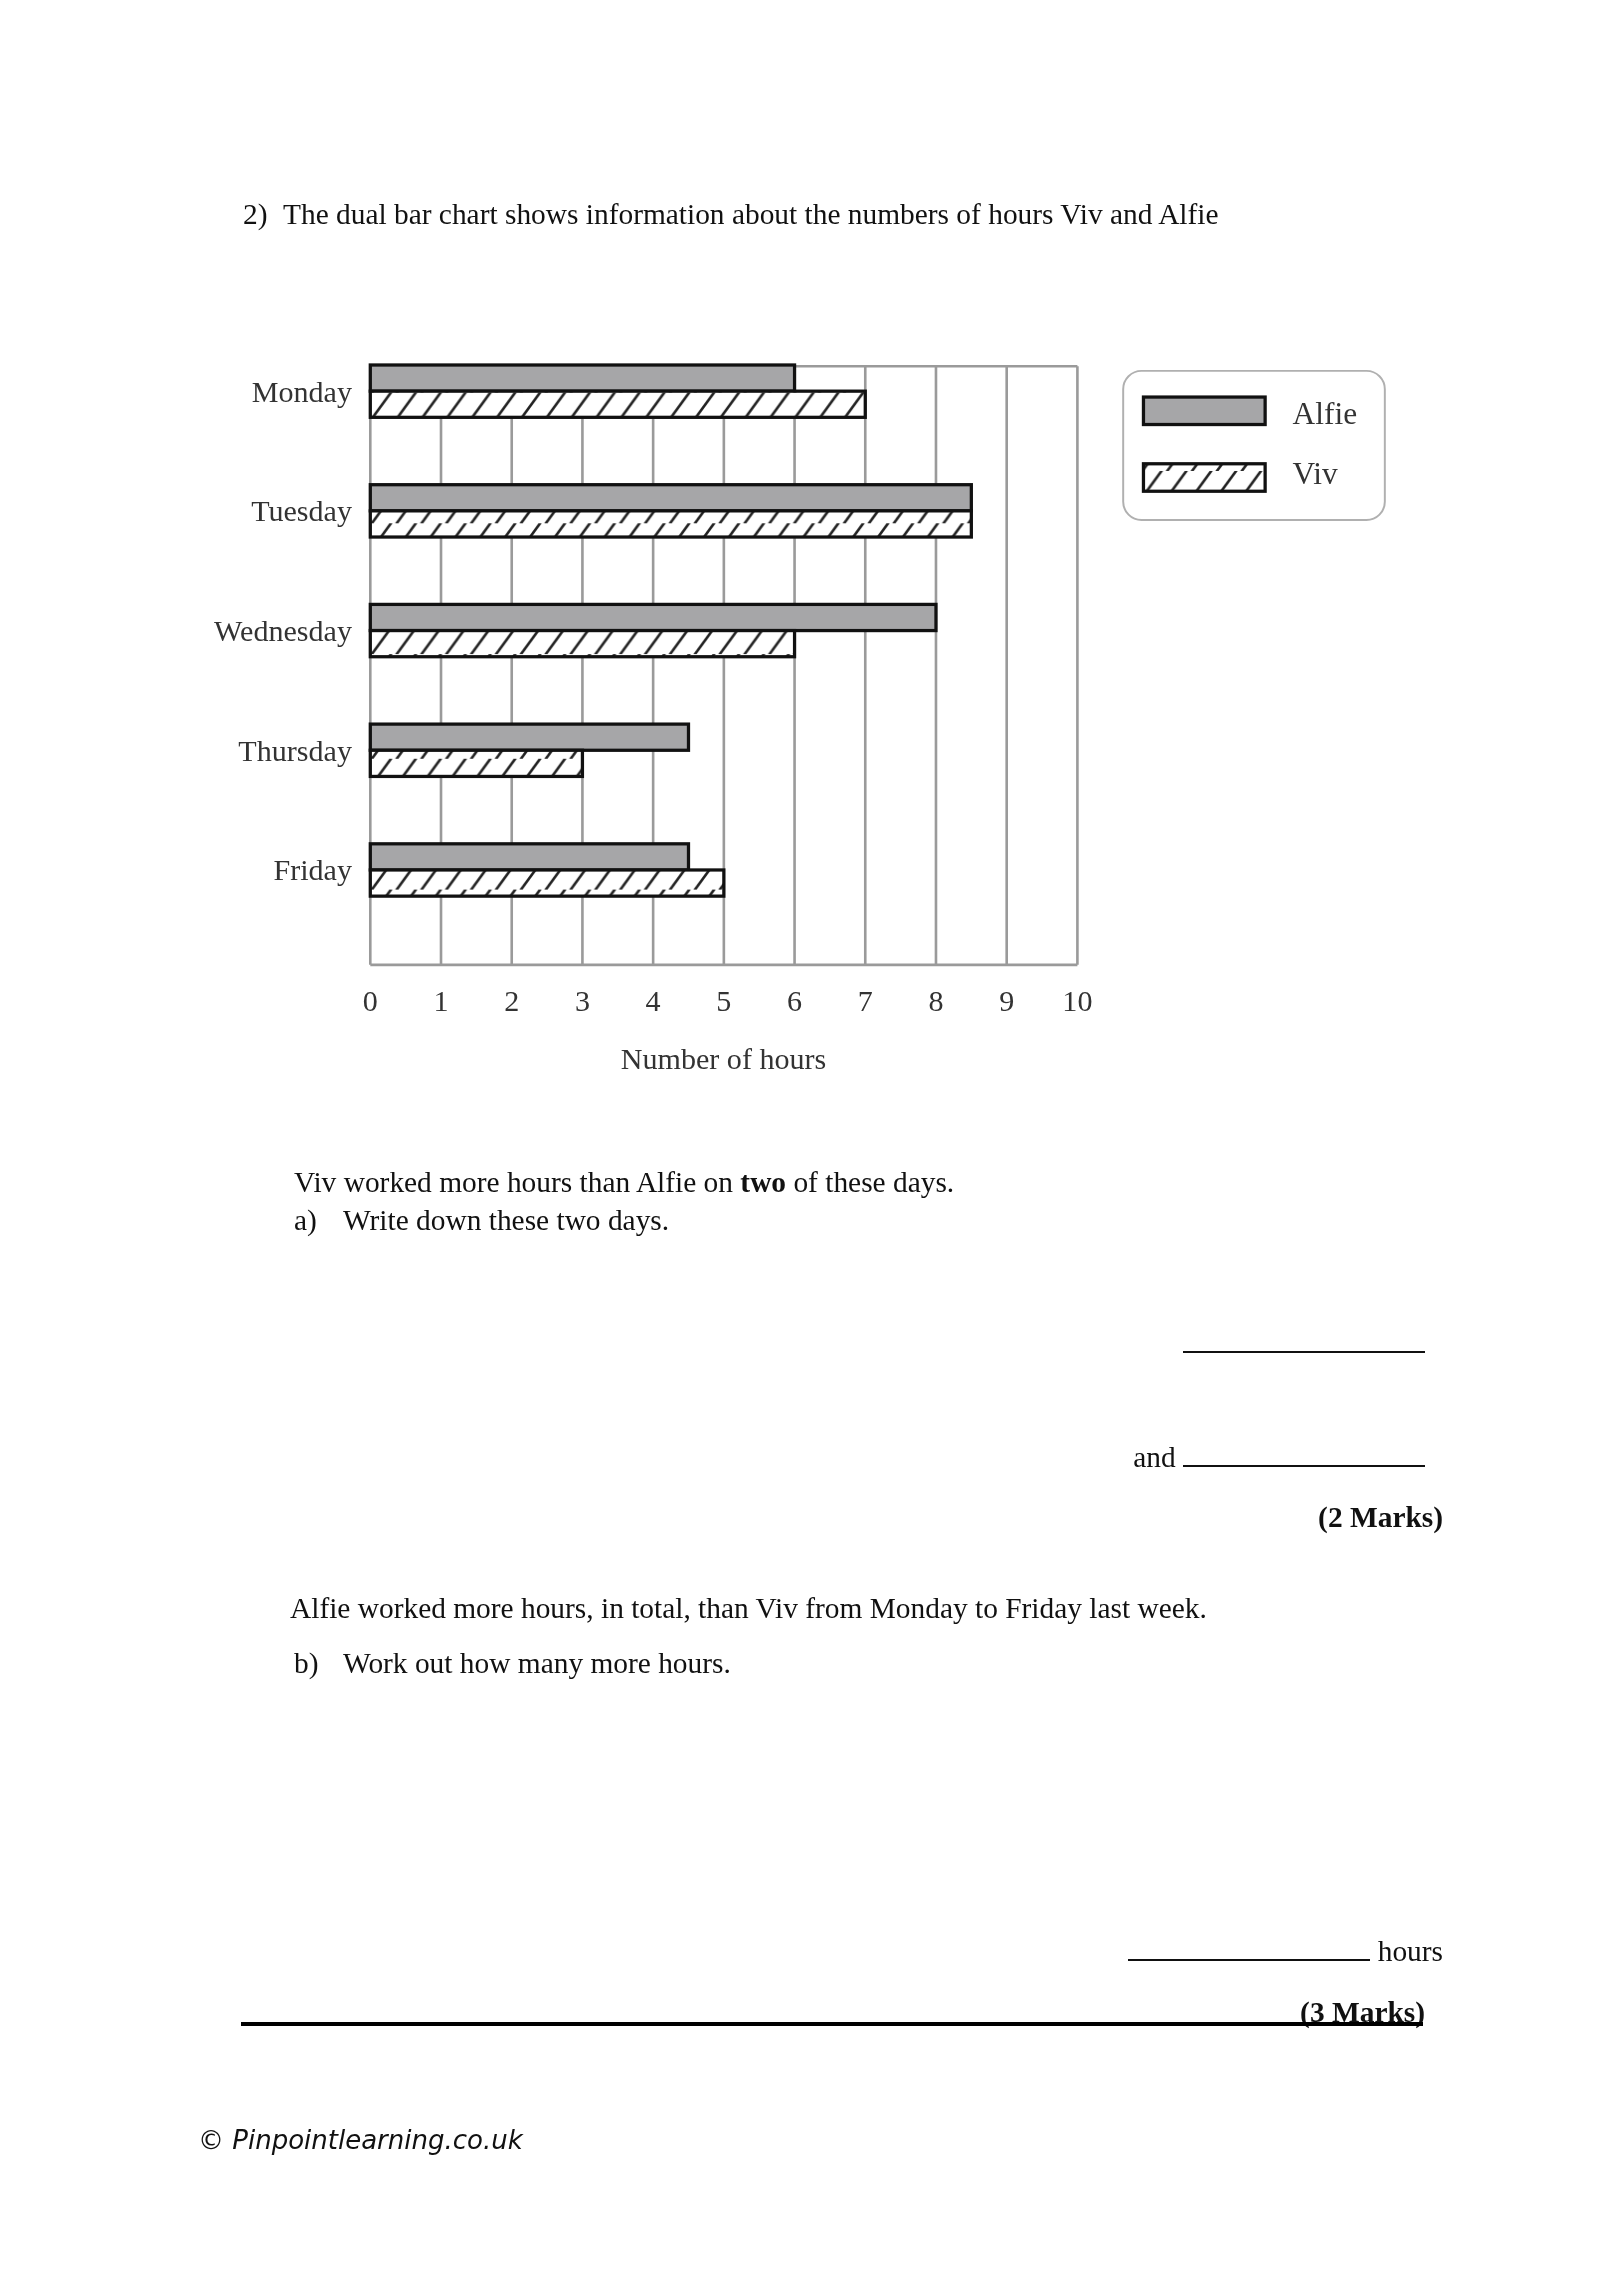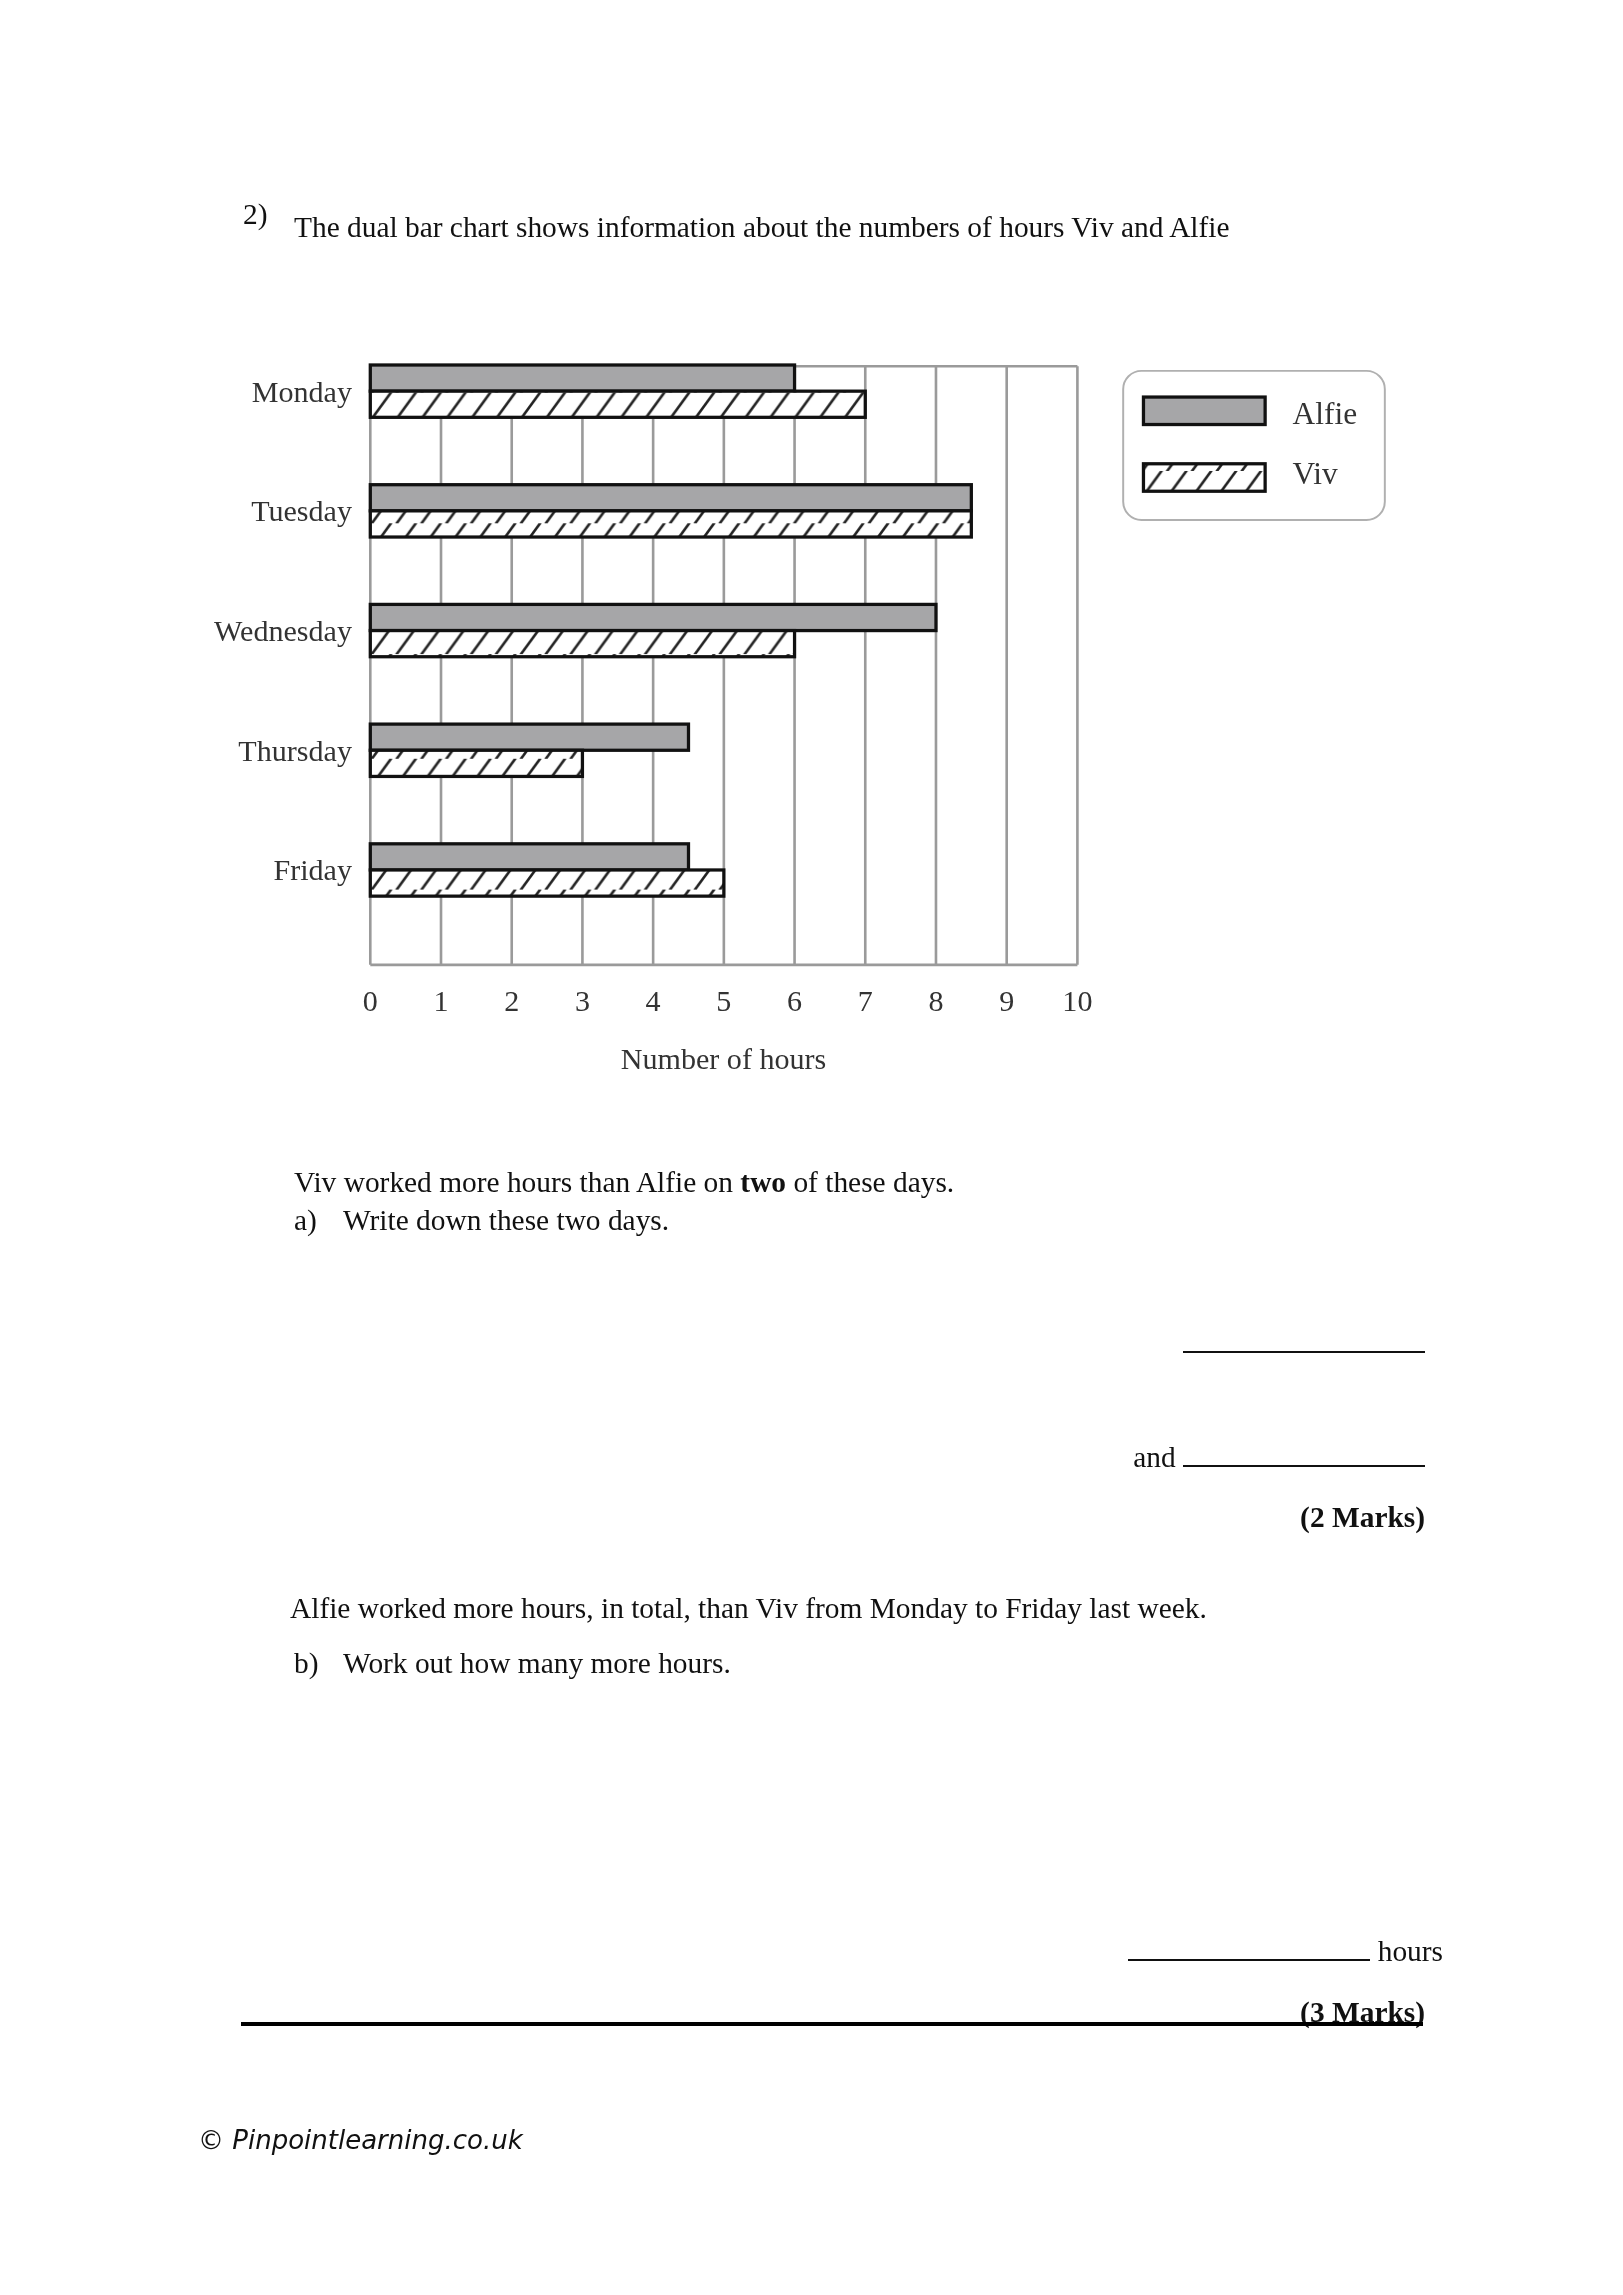--- a/index.html
+++ b/index.html
@@ -8,7 +8,7 @@
     .abs { position: absolute; }
     .qtext { font-size: 29.4px; line-height: 39px; }
     .qnum { left: 243px; top: 195px; }
-    .qbody { left: 294px; top: 195px; width: 1112px; margin-top: 13px; }
+    .qbody { left: 283px; top: 195px; width: 1112px; }
     #chart { position: absolute; left: 0; top: 0; }
     .ans-line { display: inline-block; border-bottom: 2px solid #111; width: 242px; height: 29px; vertical-align: baseline; }
     .right { text-align: right; }

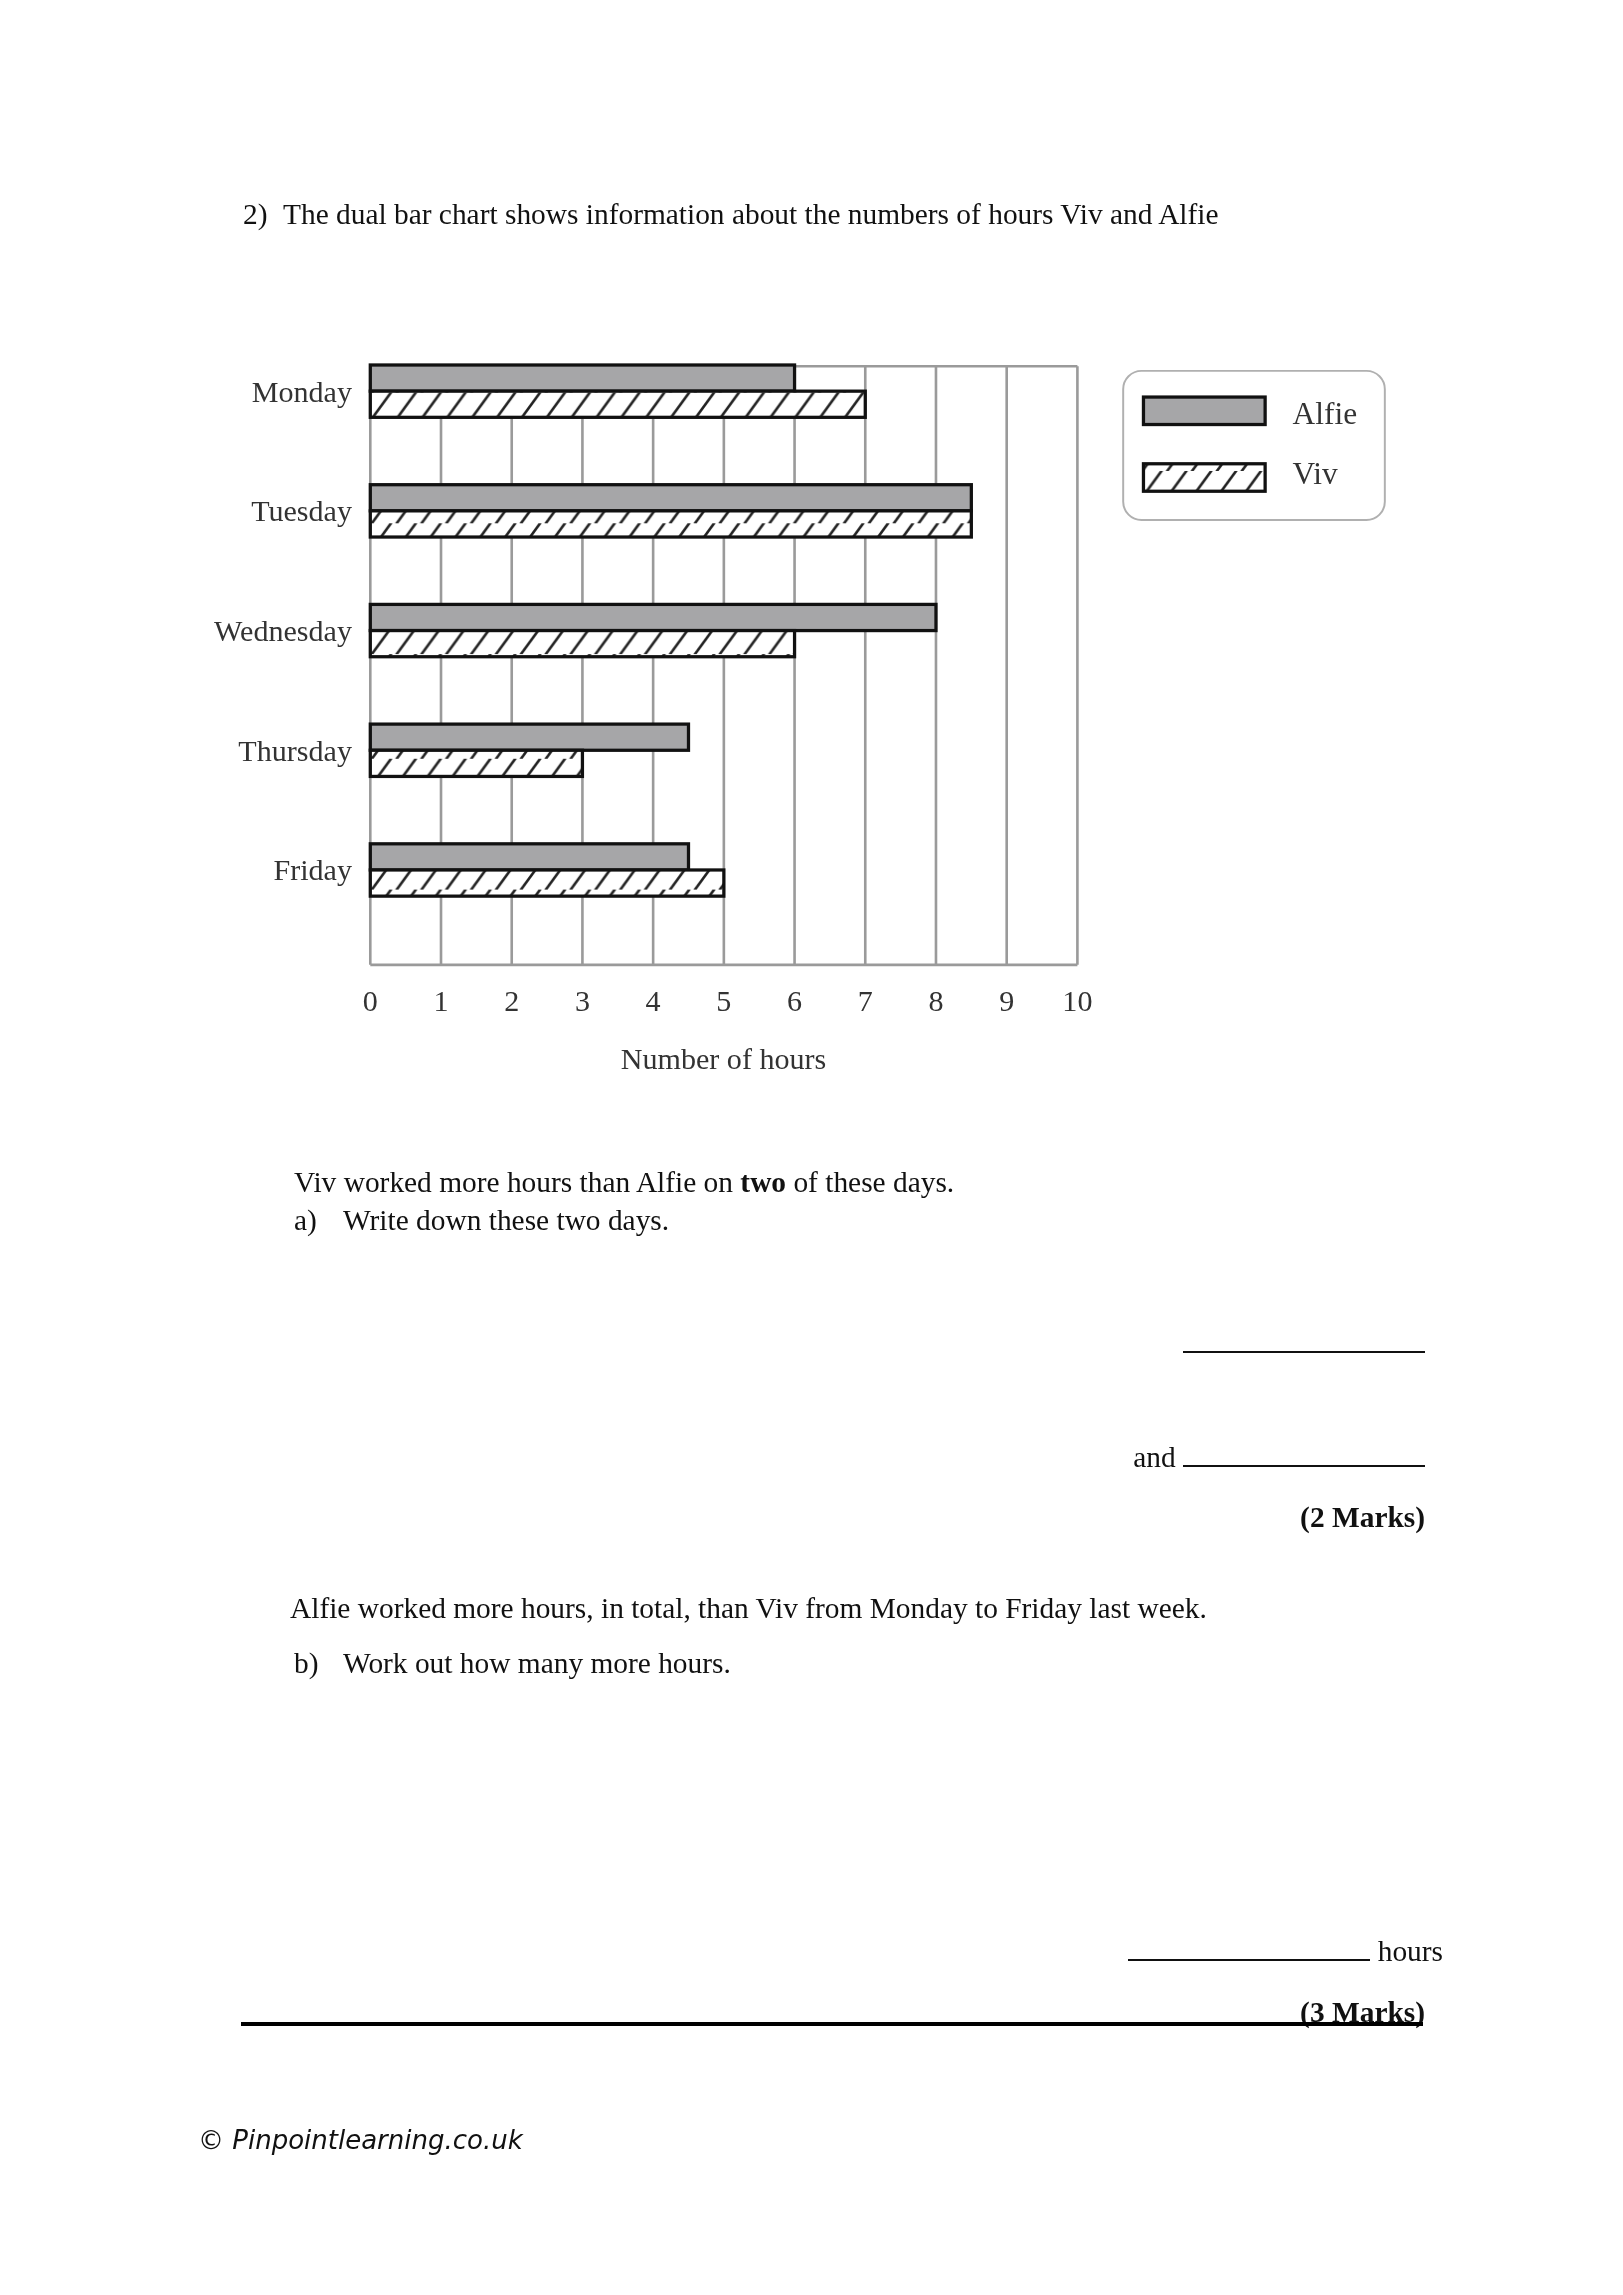--- a/index.html
+++ b/index.html
@@ -103,7 +103,7 @@
   <span>and</span>
   <span class="ans-line"></span>
 </div>
-<div class="abs qtext right marks" style="right:198px; top:1498px;">(2 Marks)</div>
+<div class="abs qtext right marks" style="right:180px; top:1498px;">(2 Marks)</div>
 
 <div class="abs qtext" style="left:290px; top:1589px; width:1145px;">Alfie worked more hours, in total, than Viv from Monday to Friday last week.</div>
 <div class="abs qtext" style="left:294px; top:1644px;">b)</div>

